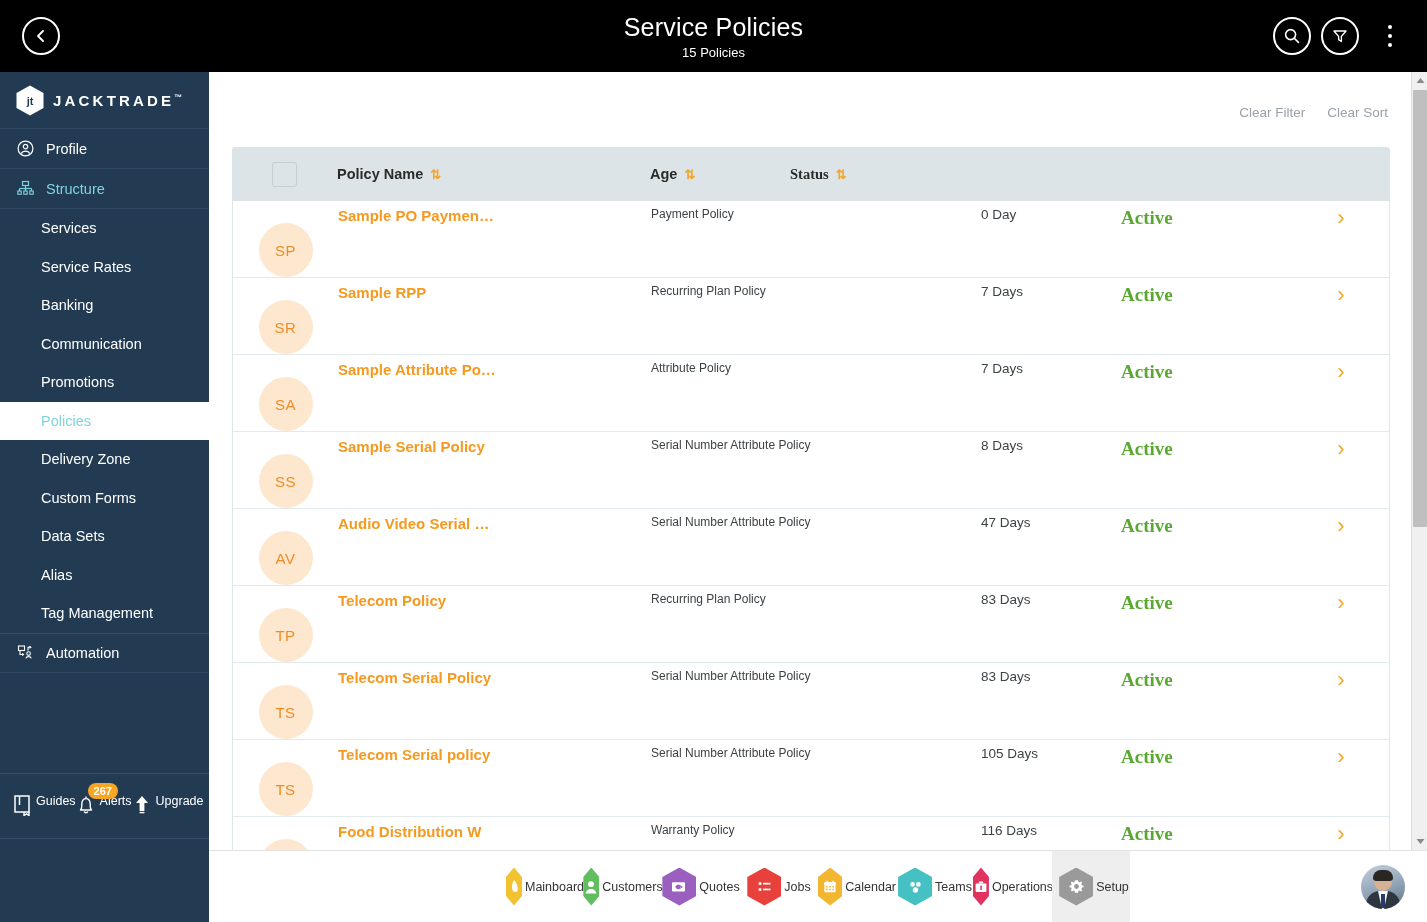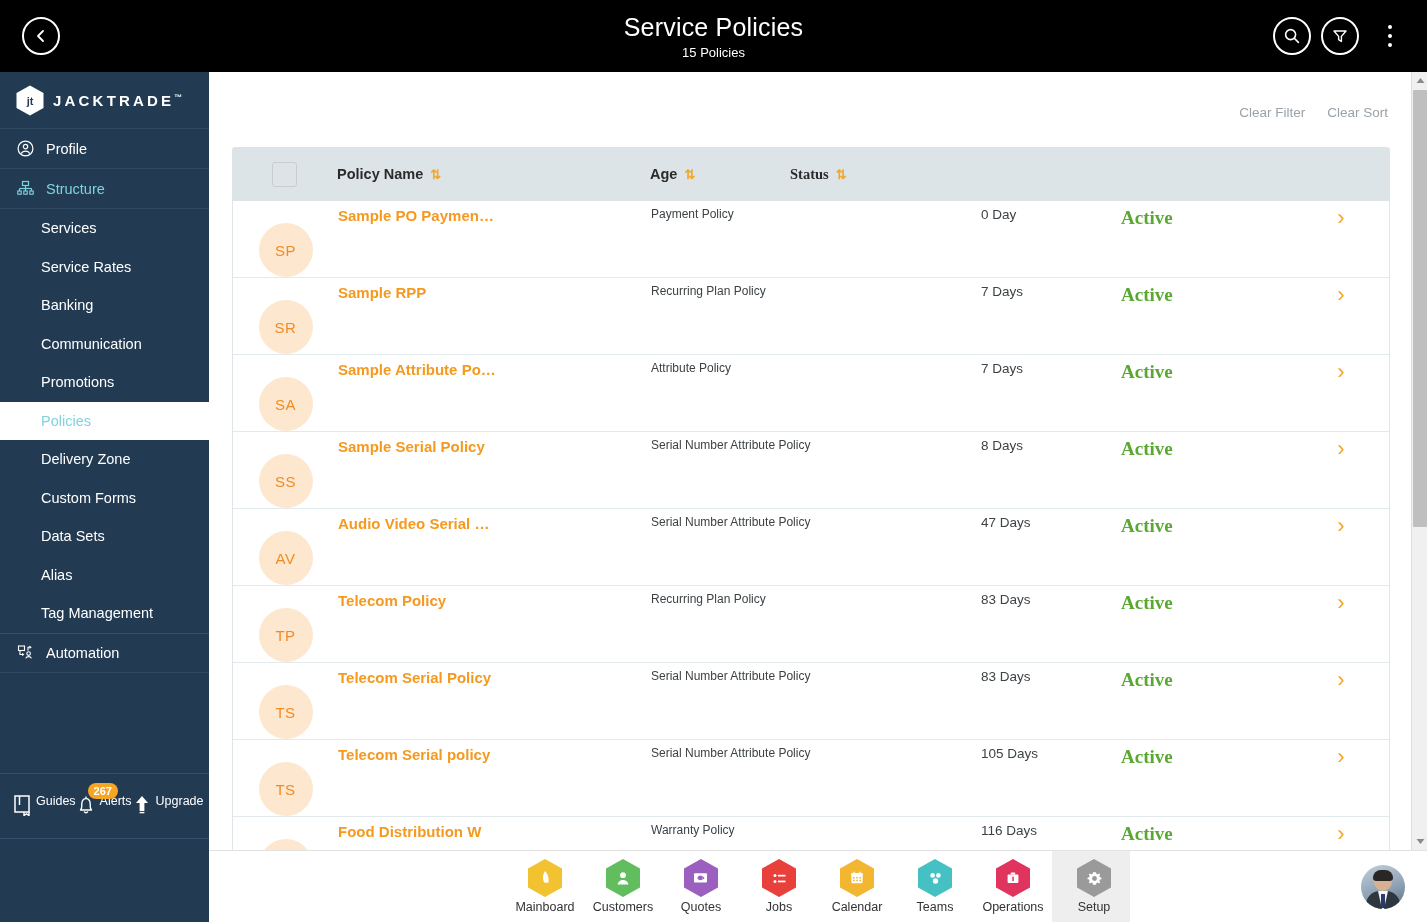--- a/index.html
+++ b/index.html
@@ -176,7 +176,7 @@
   }
   .bn-item {
     width: 78px; height: 72px;
-    display: flex; flex-direction: column; align-items: center; justify-content: center;
+    display: flex; flex-direction: row; align-items: center; justify-content: center;
     gap: 3px; font-size: 12.5px; color: #333; cursor: pointer;
   }
   .bn-item.active { background: #eeeeee; padding-left: 6px; }

